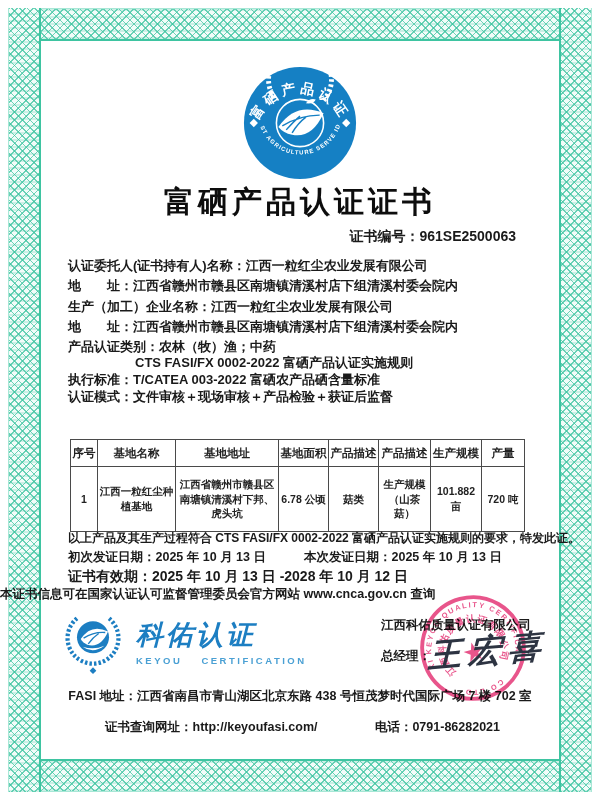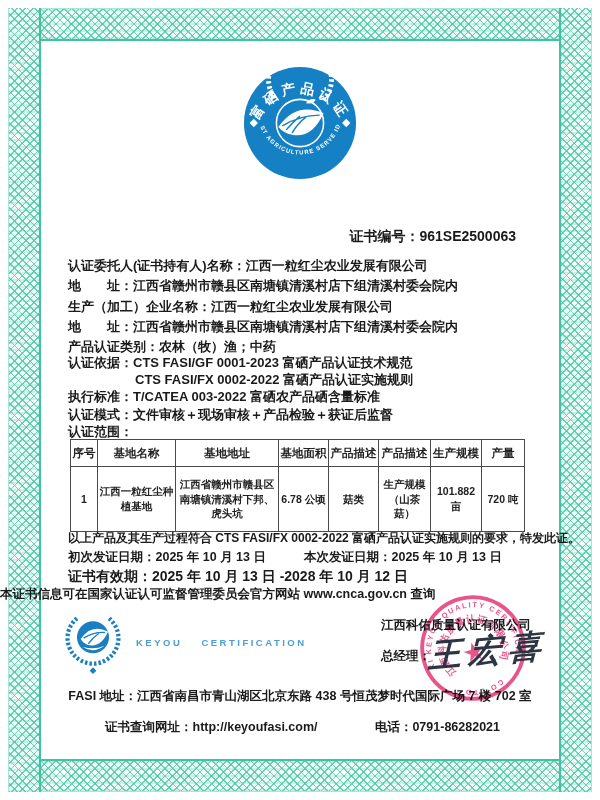--- a/index.html
+++ b/index.html
@@ -125,6 +125,7 @@
     <path d="M66,40 q4,-6 10,-4 q-2,5 -10,4" fill="#ffffff"></path>
   </svg>
 
+  <div class="title">富硒产品认证证书</div>
   <div class="certno"><span>证书编号：</span><span>961SE2500063</span></div>
 
   <div class="info-a">

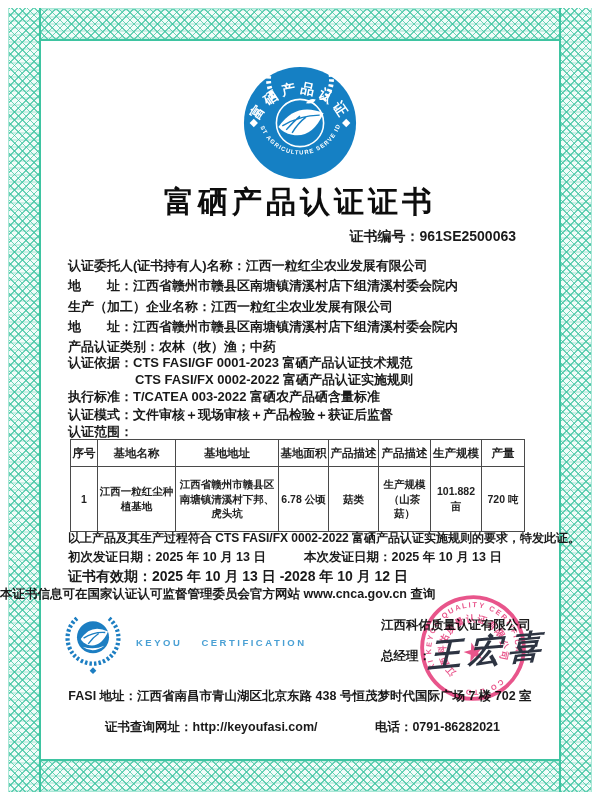--- a/index.html
+++ b/index.html
@@ -137,7 +137,6 @@
   </div>
 
   <div class="info-b">
-    <div class="iline">认证依据：CTS FASI/GF 0001-2023 富硒产品认证技术规范</div>
     <div class="iline indent">CTS FASI/FX 0002-2022 富硒产品认证实施规则</div>
     <div class="iline">执行标准：T/CATEA 003-2022 富硒农产品硒含量标准</div>
     <div class="iline">认证模式：文件审核＋现场审核＋产品检验＋获证后监督</div>

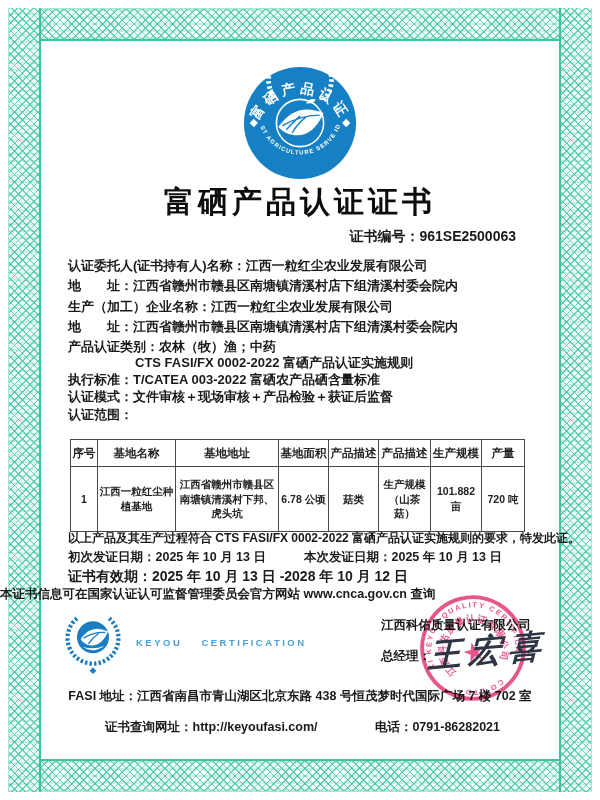--- a/index.html
+++ b/index.html
@@ -140,7 +140,6 @@
     <div class="iline indent">CTS FASI/FX 0002-2022 富硒产品认证实施规则</div>
     <div class="iline">执行标准：T/CATEA 003-2022 富硒农产品硒含量标准</div>
     <div class="iline">认证模式：文件审核＋现场审核＋产品检验＋获证后监督</div>
-    <div class="iline">认证范围：</div>
   </div>
 
   <table class="range-table">

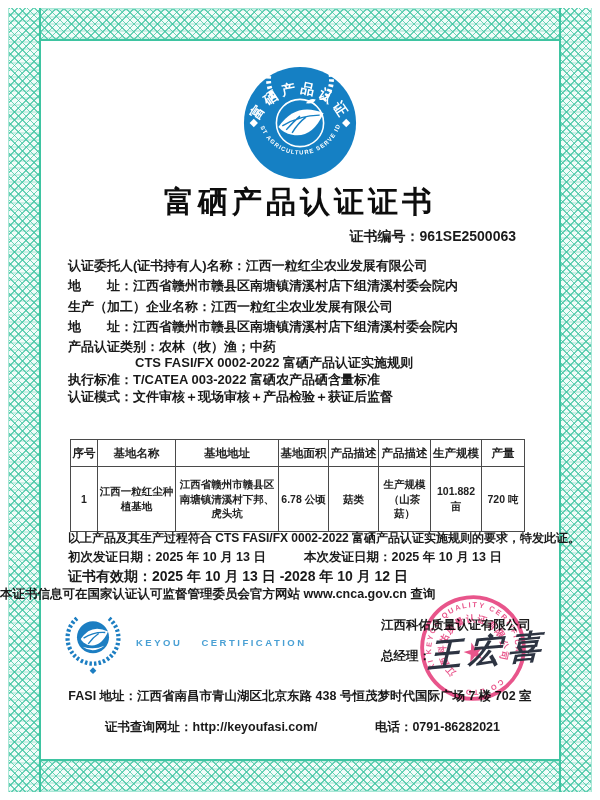--- a/index.html
+++ b/index.html
@@ -195,6 +195,7 @@
       <rect x="32.5" y="66" width="5" height="5" transform="rotate(45 35 68.5)" fill="#1c7ec2"></rect>
     </svg>
     <div class="logo-text">
+      <div class="logo-cn">科佑认证</div>
       <div class="logo-en">KEYOU CERTIFICATION</div>
     </div>
   </div>

